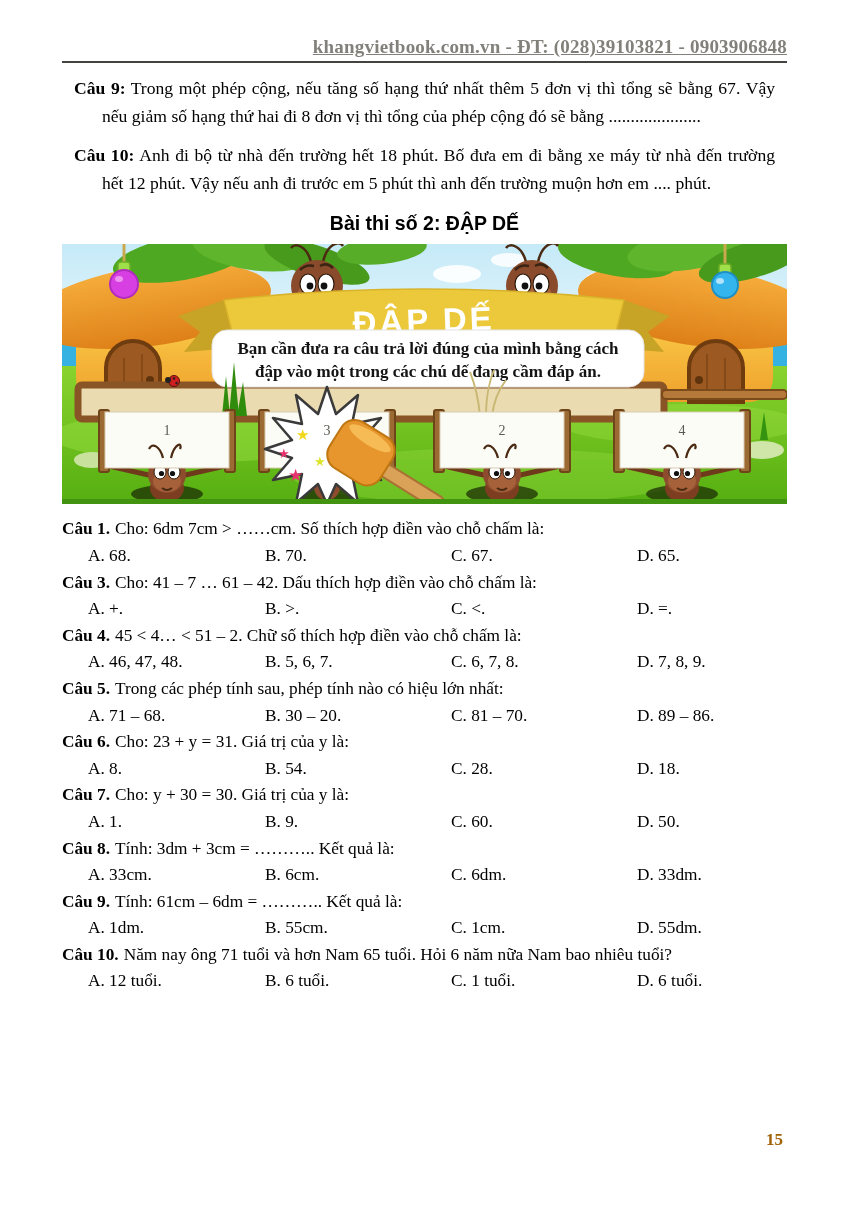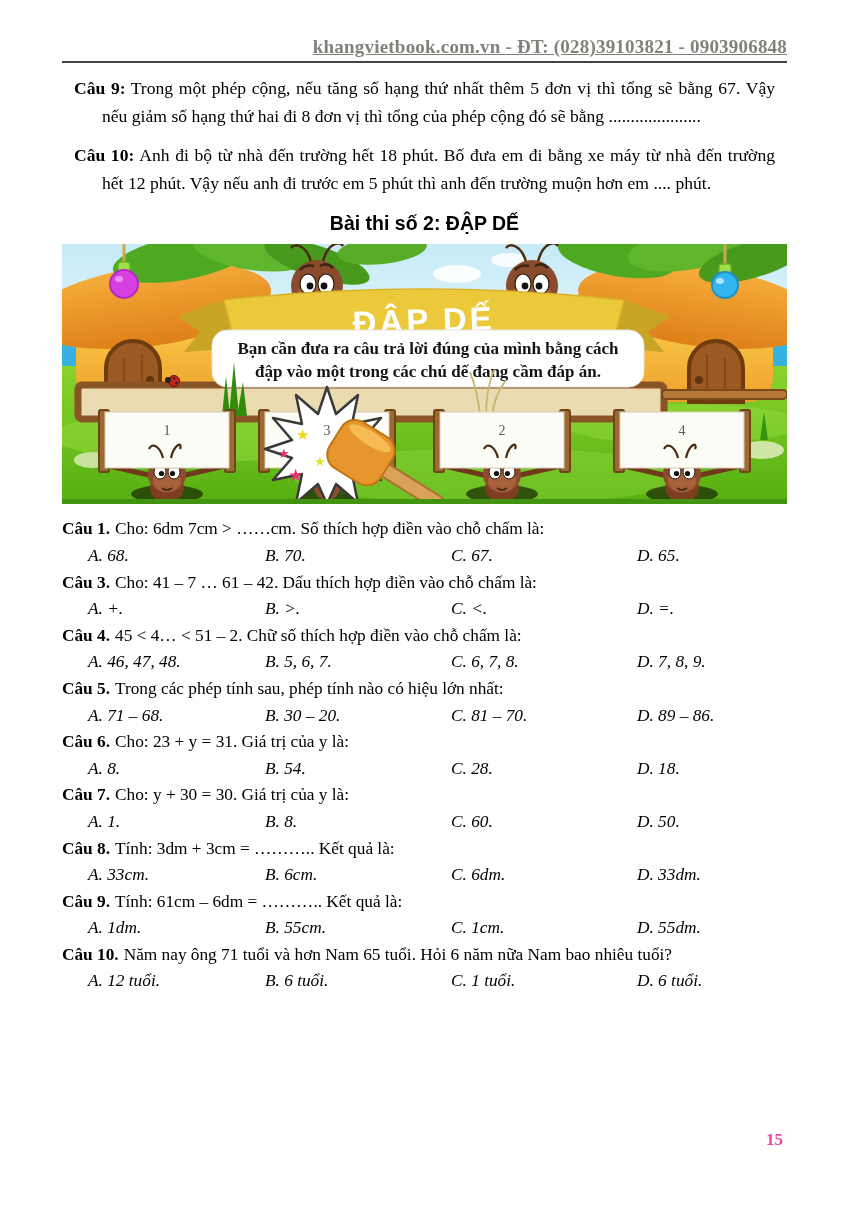--- a/index.html
+++ b/index.html
@@ -25,7 +25,7 @@
   .quiz{margin-top:12px;font-size:17.3px;}
   .qline{margin:0;line-height:26.6px;}
   .opts{display:grid;grid-template-columns:177px 186px 186px auto;padding-left:26px;line-height:26.6px;}
-  .opt{white-space:nowrap;font-style:italic;}
+  .opt{white-space:nowrap;}
   .pageno{position:absolute;right:64px;top:1130px;font-weight:bold;font-size:17px;color:#ec4899;}
 </style>
 </head>

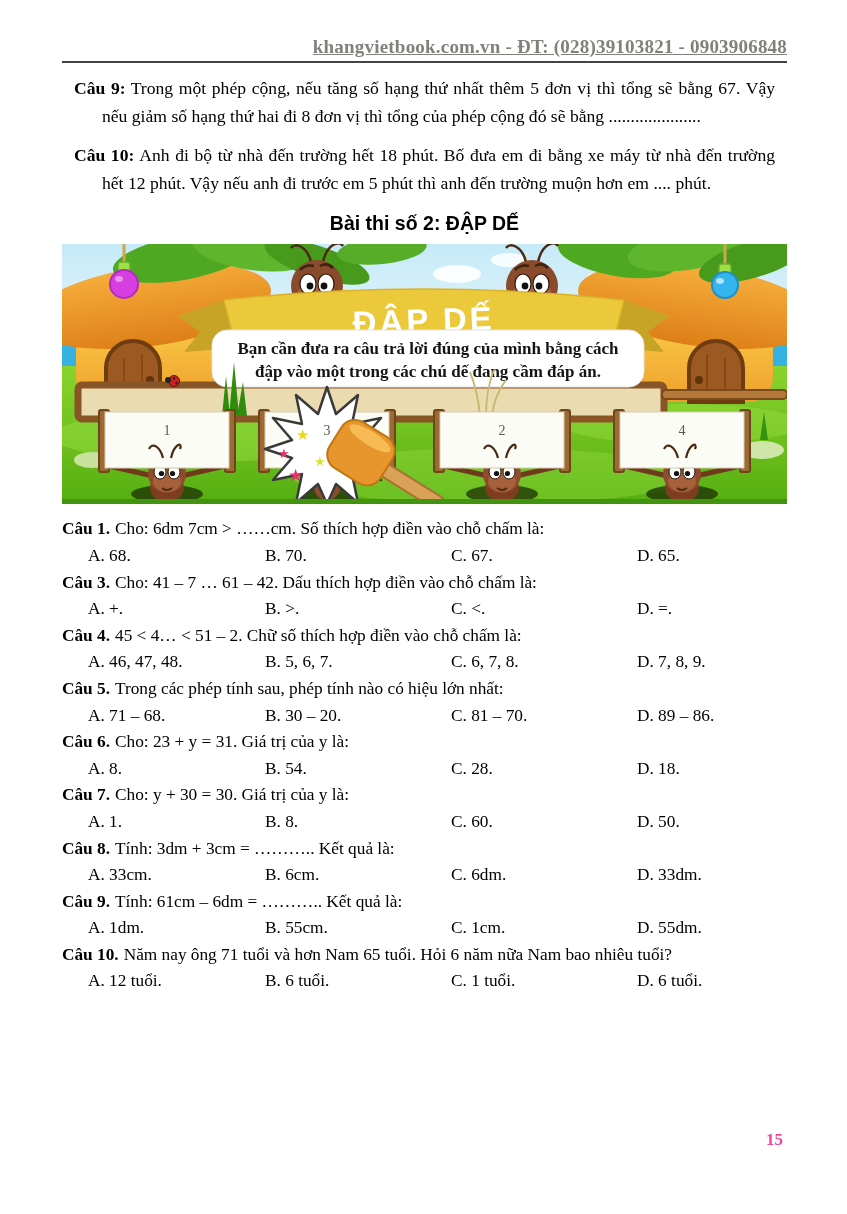--- a/index.html
+++ b/index.html
@@ -327,7 +327,7 @@
       <p class="qline"><span class="qlabel">Câu 7.</span><span>Cho: y + 30 = 30.  Giá trị của y là:</span></p>
       <div class="opts">
         <span class="opt">A. 1.</span>
-        <span class="opt">B. 8.</span>
+        <span class="opt">B. 9.</span>
         <span class="opt">C. 60.</span>
         <span class="opt">D. 50.</span>
       </div>

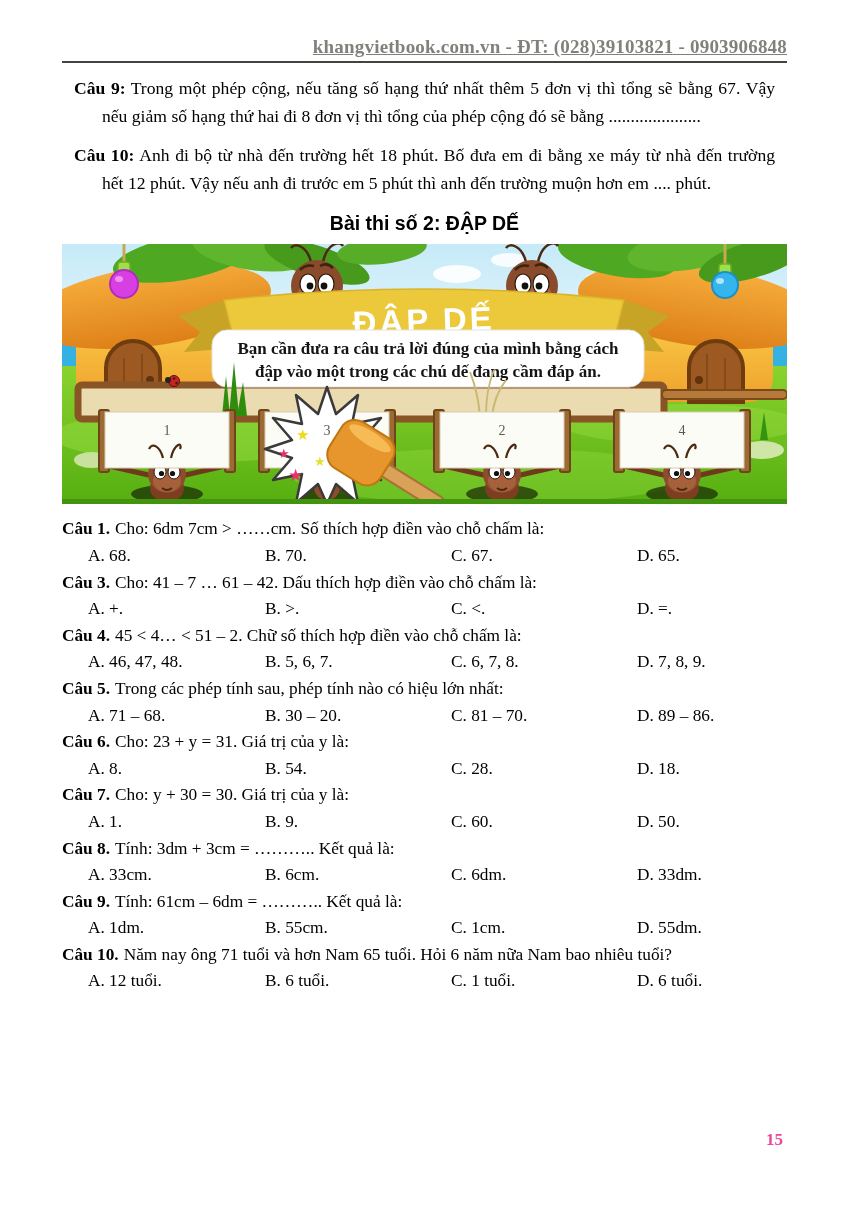--- a/index.html
+++ b/index.html
@@ -26,7 +26,7 @@
   .qline{margin:0;line-height:26.6px;}
   .opts{display:grid;grid-template-columns:177px 186px 186px auto;padding-left:26px;line-height:26.6px;}
   .opt{white-space:nowrap;}
-  .pageno{position:absolute;right:64px;top:1130px;font-weight:bold;font-size:17px;color:#ec4899;}
+  .pageno{position:absolute;right:64px;top:1130px;font-weight:bold;font-size:17px;color:#a16207;}
 </style>
 </head>
 <body>

